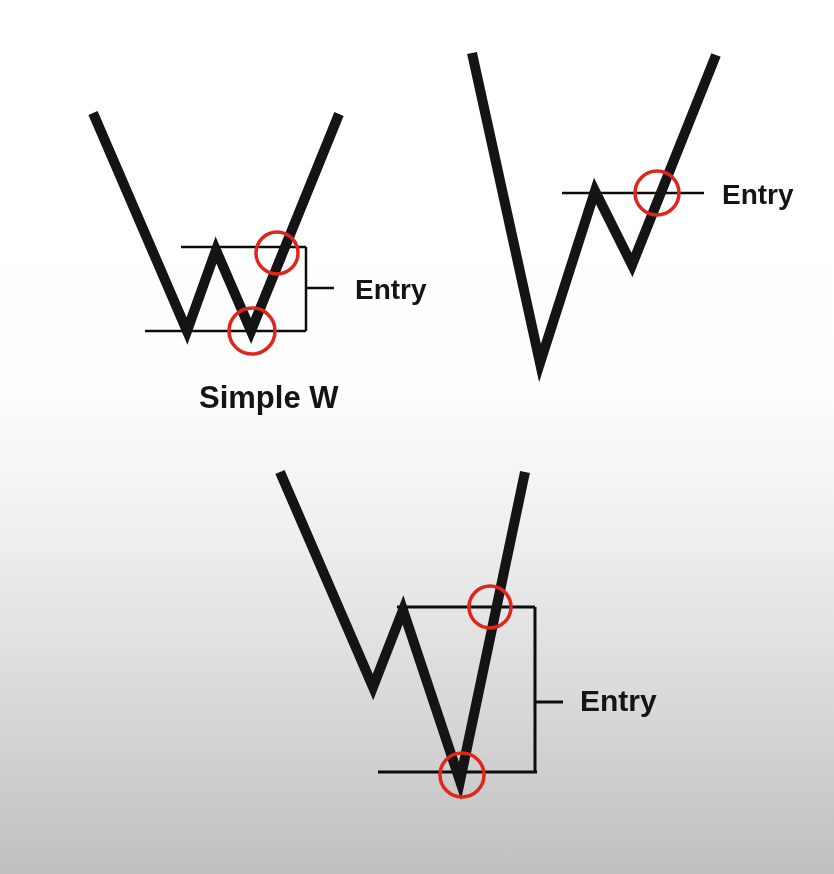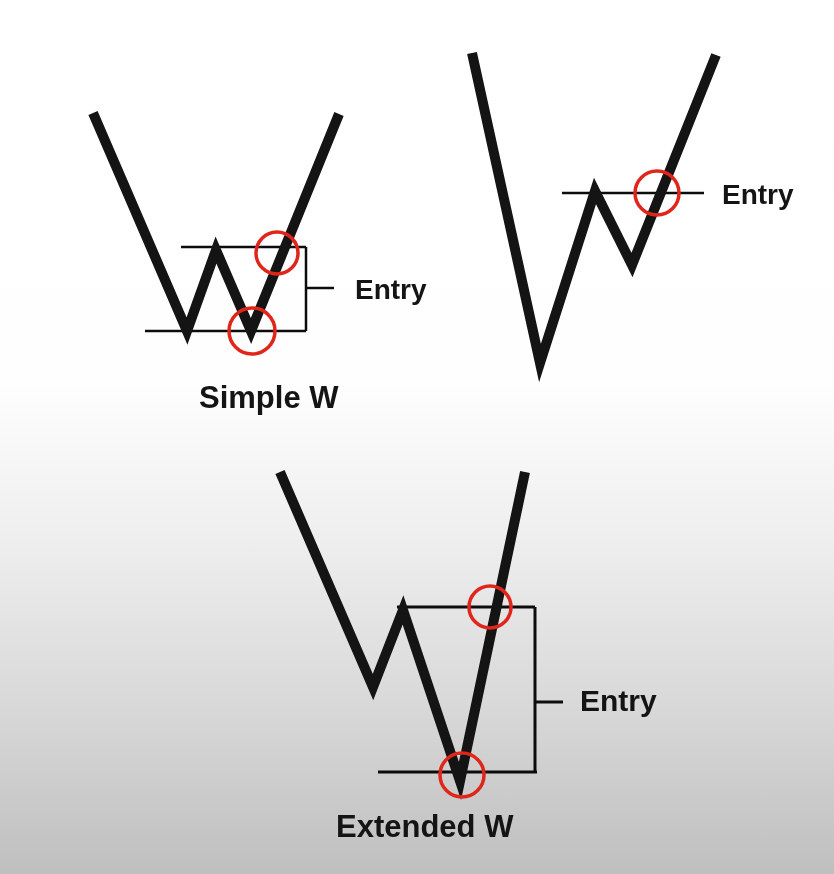--- a/index.html
+++ b/index.html
@@ -77,7 +77,6 @@
   <div class="label caption" style="left:166px; top:382px;margin-left:33px;">Simple W</div>
 
 
-  <div class="label caption" style="left:336px; top:811px;">Extended W</div>
 
 </div>
 

